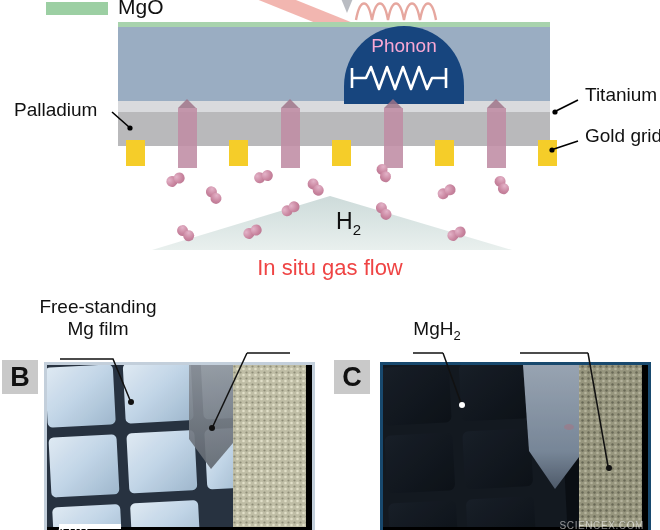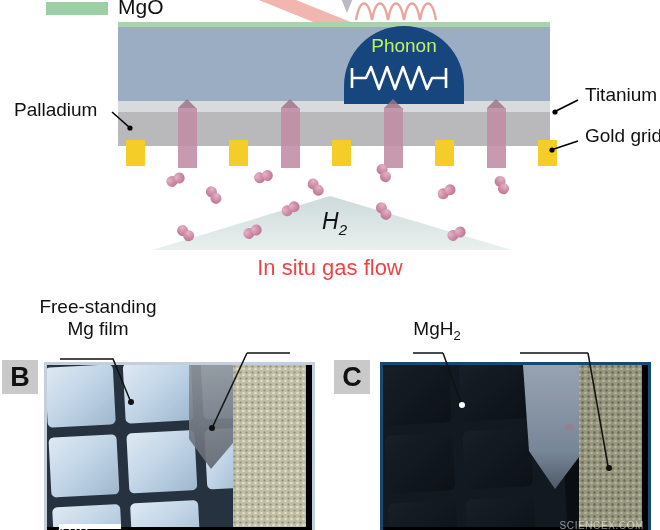--- a/index.html
+++ b/index.html
@@ -33,7 +33,7 @@
   .dome{position:absolute;left:344px;top:26px;width:120px;height:78px;
         background:#17457e;border-radius:60px 60px 0 0;}
   .dome .ptxt{position:absolute;left:0;top:9px;width:120px;text-align:center;
-        color:#bef264;font-size:19px;}
+        color:#f9a8d4;font-size:19px;}
   .dome svg{position:absolute;left:0;top:36px;}
 
   

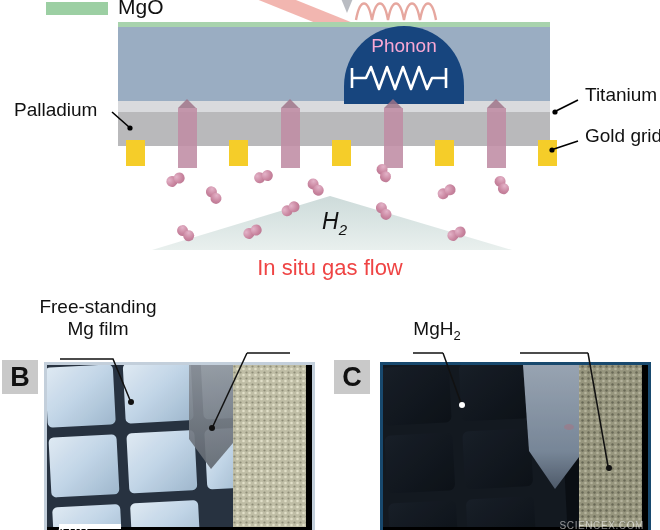--- a/index.html
+++ b/index.html
@@ -44,7 +44,7 @@
         border-top:17px solid #b9bcc2;}
   .gasflow-label{position:absolute;left:0;top:255px;width:660px;text-align:center;
         font-size:22px;color:#ef4444;}
-  .h2-label{position:absolute;left:322px;top:208px;font-size:23px;color:#111;font-style:italic;}
+  .h2-label{position:absolute;left:336px;top:208px;font-size:23px;color:#111;}
   .h2-label sub{font-size:15px;}
 
   .mol{position:absolute;width:20px;height:11px;}

